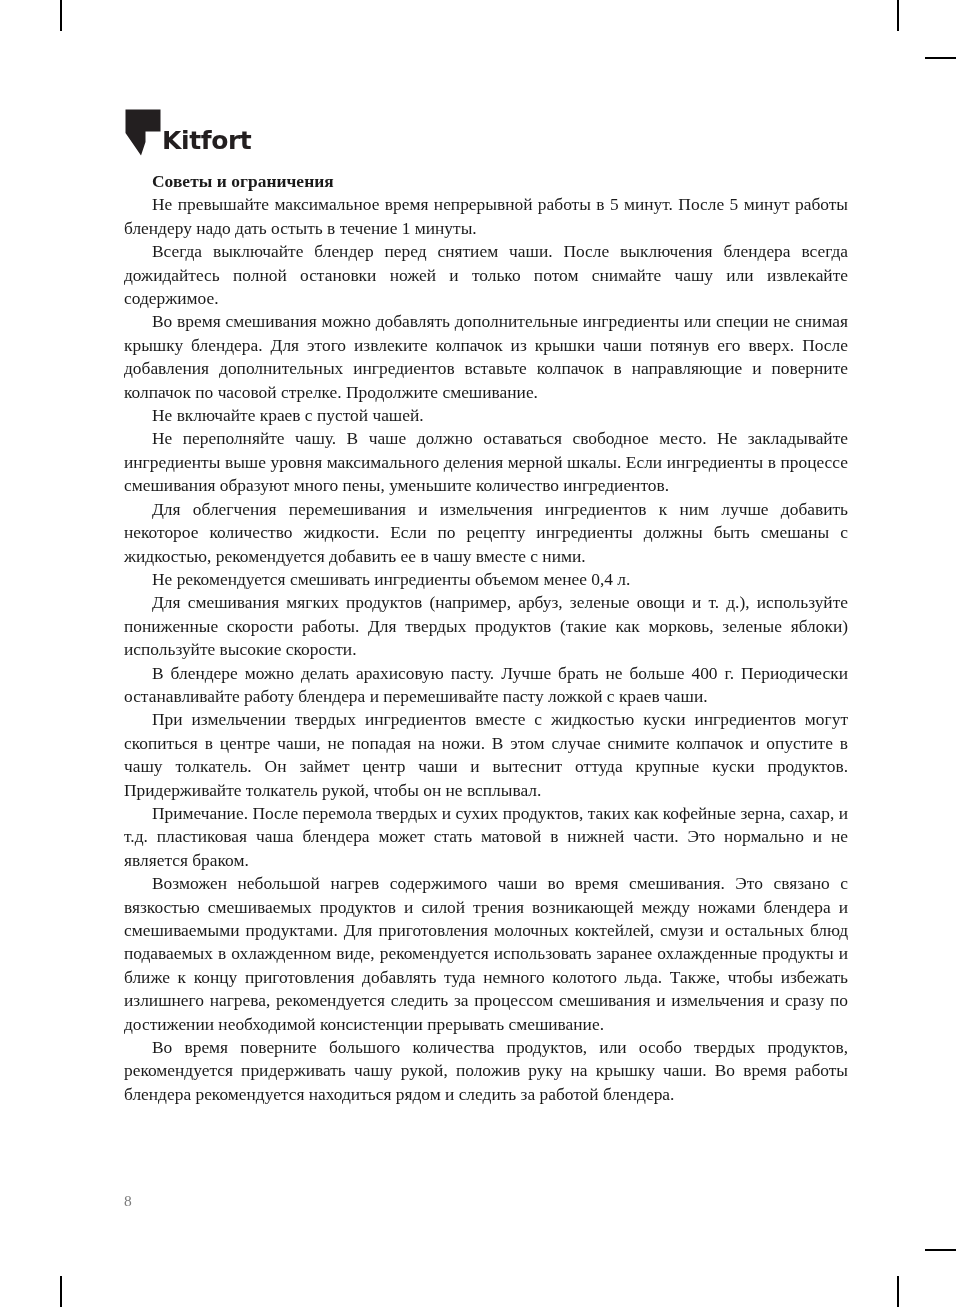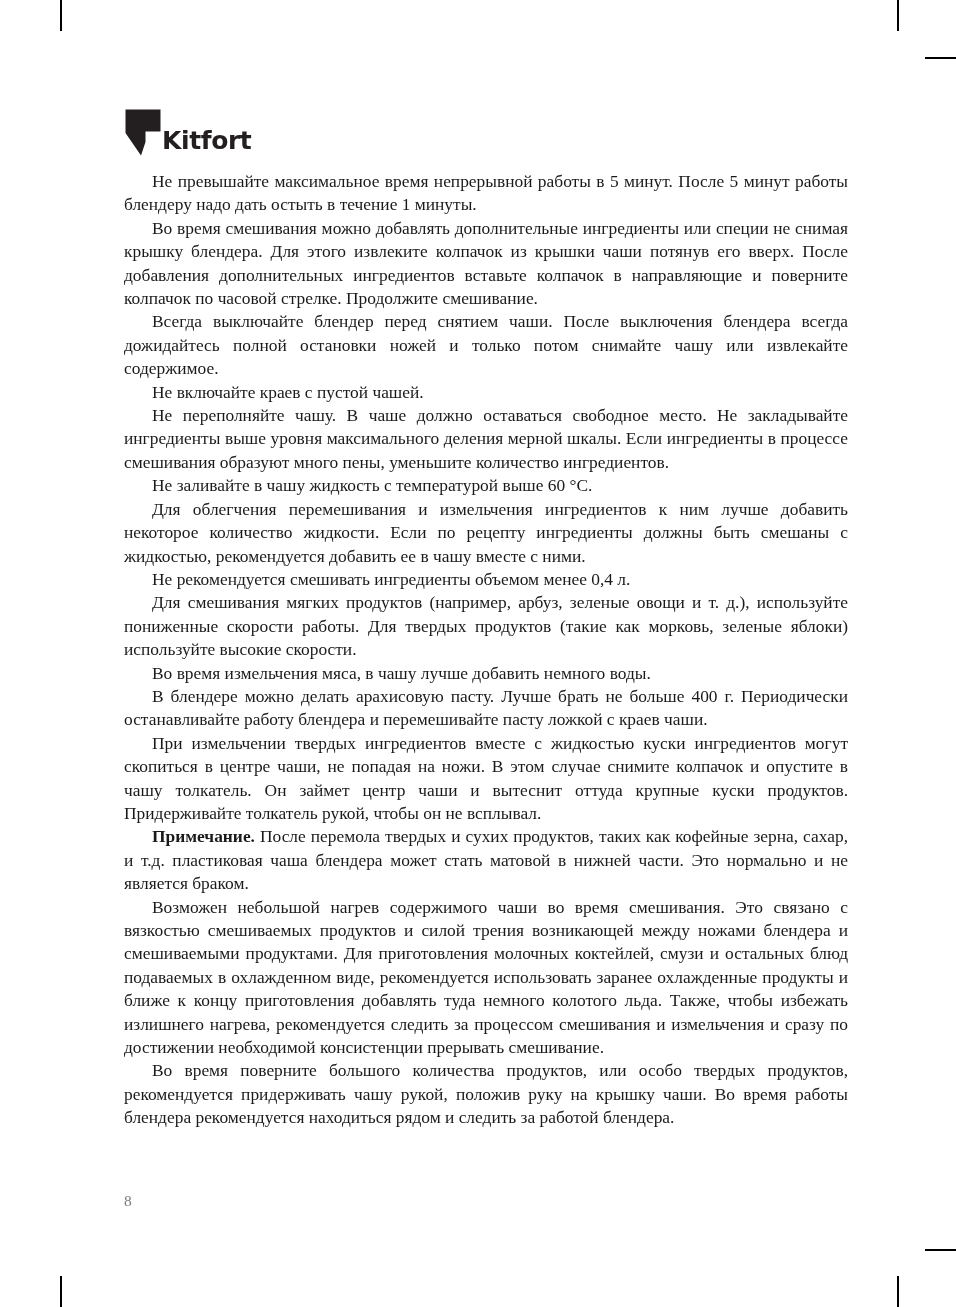--- a/index.html
+++ b/index.html
@@ -129,6 +129,7 @@
 
     <div class="doc-body">
 
+      <h2 class="section-heading">Советы и ограничения</h2>
 
       <p class="para">Не превышайте максимальное время непрерывной работы в 5 минут. После 5 минут работы блендеру надо дать остыть в течение 1 минуты.</p>
       <p class="para">Во время смешивания можно добавлять дополнительные ингредиенты или специи не снимая крышку блендера. Для этого извлеките колпачок из крышки чаши потянув его вверх. После добавления дополнительных ингредиентов вставьте колпачок в направляющие и поверните колпачок по часовой стрелке. Продолжите смешивание.</p>

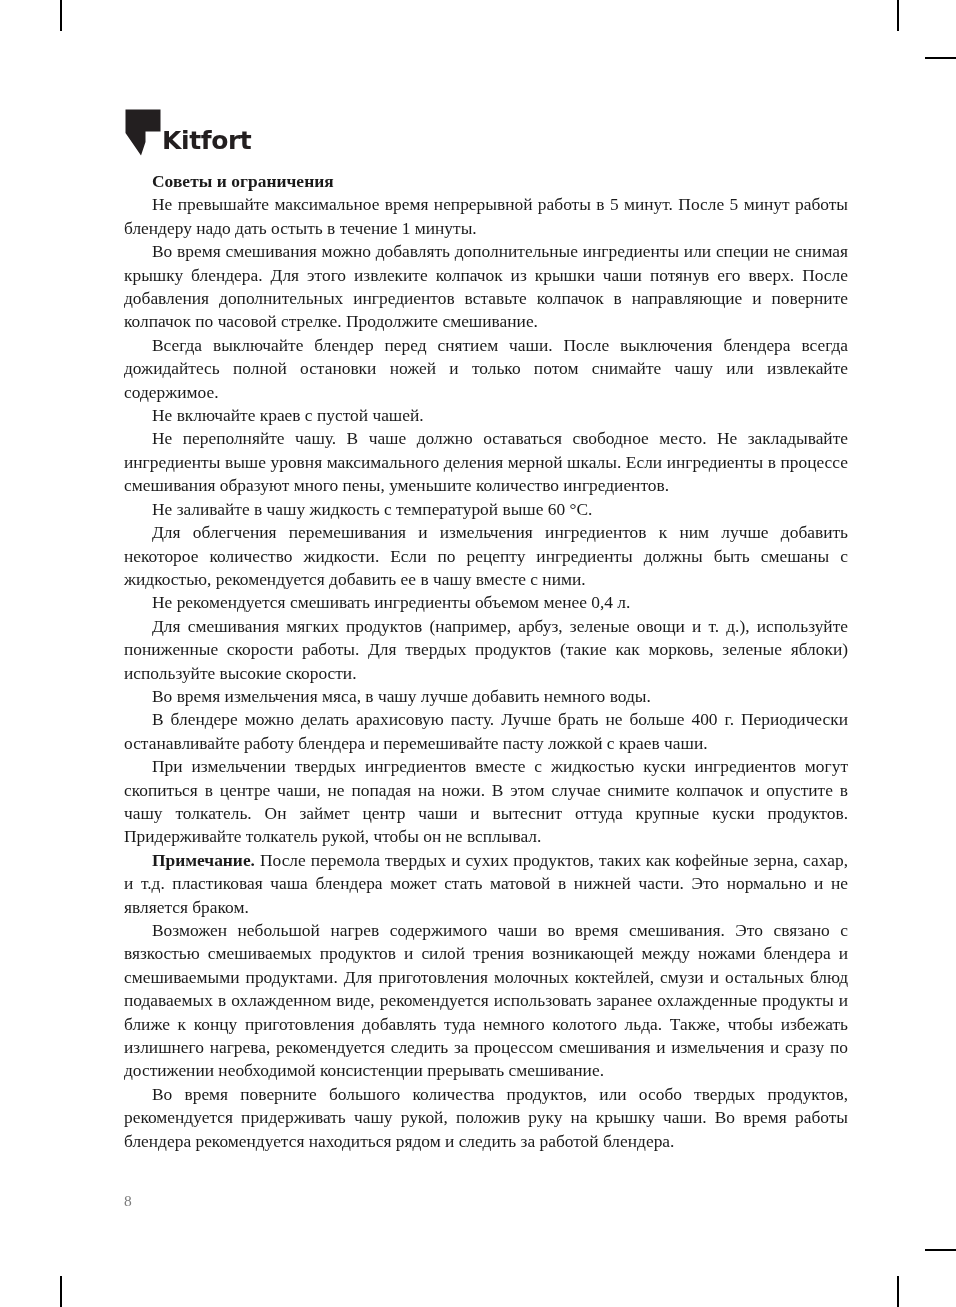--- a/index.html
+++ b/index.html
@@ -132,8 +132,8 @@
       <h2 class="section-heading">Советы и ограничения</h2>
 
       <p class="para">Не превышайте максимальное время непрерывной работы в 5 минут. После 5 минут работы блендеру надо дать остыть в течение 1 минуты.</p>
+      <p class="para">Всегда выключайте блендер перед снятием чаши. После выключения блендера всегда дожидайтесь полной остановки ножей и только потом снимайте чашу или извлекайте содержимое.</p>
       <p class="para">Во время смешивания можно добавлять дополнительные ингредиенты или специи не снимая крышку блендера. Для этого извлеките колпачок из крышки чаши потянув его вверх. После добавления дополнительных ингредиентов вставьте колпачок в направляющие и поверните колпачок по часовой стрелке. Продолжите смешивание.</p>
-      <p class="para">Всегда выключайте блендер перед снятием чаши. После выключения блендера всегда дожидайтесь полной остановки ножей и только потом снимайте чашу или извлекайте содержимое.</p>
       <p class="para">Не включайте краев с пустой чашей.</p>
       <p class="para">Не переполняйте чашу. В чаше должно оставаться свободное место. Не закладывайте ингредиенты выше уровня максимального деления мерной шкалы. Если ингредиенты в процессе смешивания образуют много пены, уменьшите количество ингредиентов.</p>
       <p class="para">Не заливайте в чашу жидкость с температурой выше 60 °С.</p>

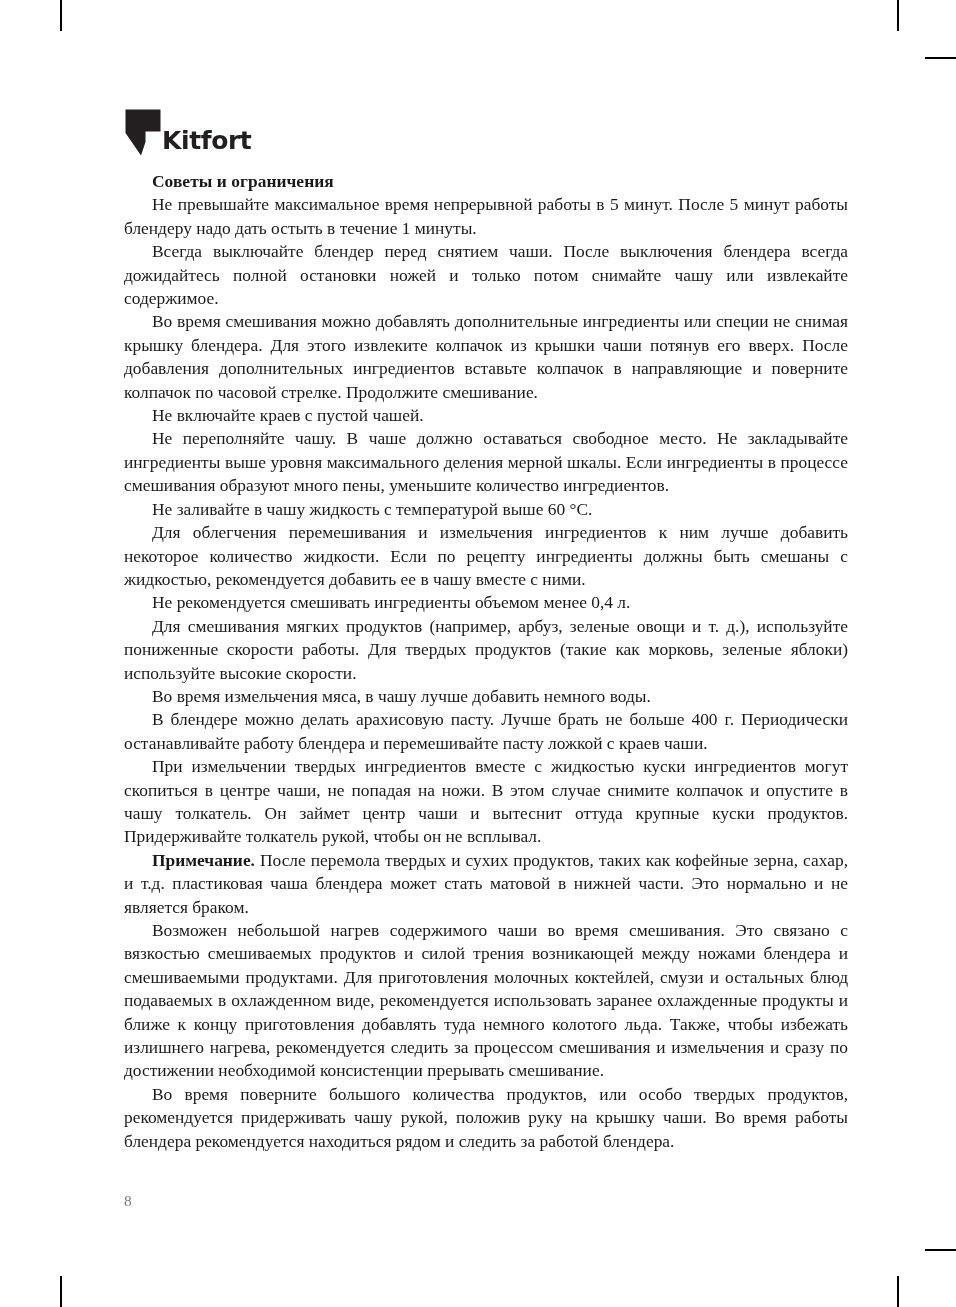--- a/index.html
+++ b/index.html
@@ -136,7 +136,6 @@
       <p class="para">Во время смешивания можно добавлять дополнительные ингредиенты или специи не снимая крышку блендера. Для этого извлеките колпачок из крышки чаши потянув его вверх. После добавления дополнительных ингредиентов вставьте колпачок в направляющие и поверните колпачок по часовой стрелке. Продолжите смешивание.</p>
       <p class="para">Не включайте краев с пустой чашей.</p>
       <p class="para">Не переполняйте чашу. В чаше должно оставаться свободное место. Не закладывайте ингредиенты выше уровня максимального деления мерной шкалы. Если ингредиенты в процессе смешивания образуют много пены, уменьшите количество ингредиентов.</p>
-      <p class="para">Не заливайте в чашу жидкость с температурой выше 60 °С.</p>
       <p class="para">Для облегчения перемешивания и измельчения ингредиентов к ним лучше добавить некоторое количество жидкости. Если по рецепту ингредиенты должны быть смешаны с жидкостью, рекомендуется добавить ее в чашу вместе с ними.</p>
       <p class="para">Не рекомендуется смешивать ингредиенты объемом менее 0,4 л.</p>
       <p class="para">Для смешивания мягких продуктов (например, арбуз, зеленые овощи и т. д.), используйте пониженные скорости работы. Для твердых продуктов (такие как морковь, зеленые яблоки) используйте высокие скорости.</p>

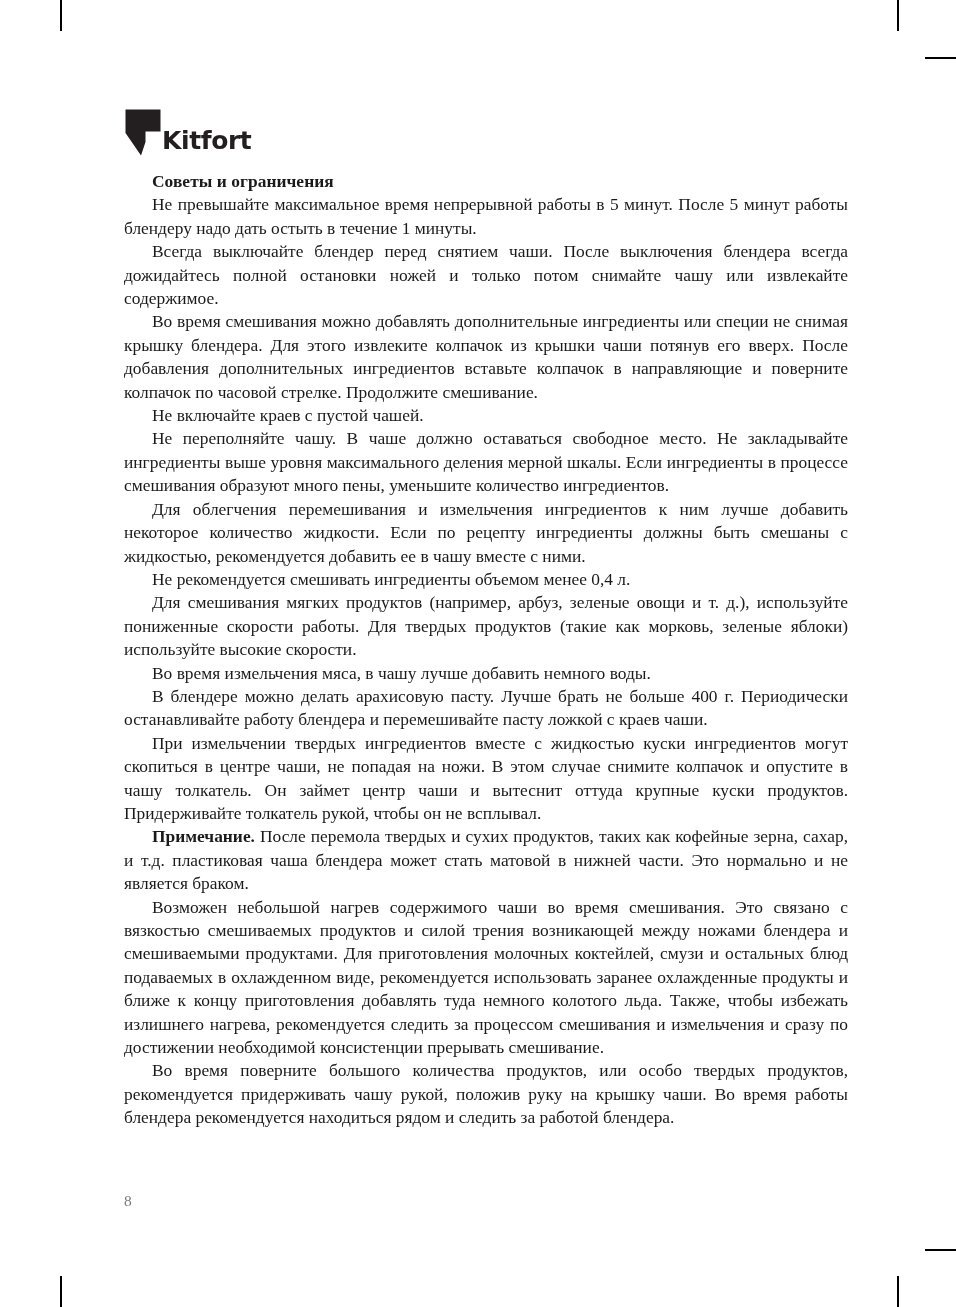--- a/index.html
+++ b/index.html
@@ -139,7 +139,6 @@
       <p class="para">Для облегчения перемешивания и измельчения ингредиентов к ним лучше добавить некоторое количество жидкости. Если по рецепту ингредиенты должны быть смешаны с жидкостью, рекомендуется добавить ее в чашу вместе с ними.</p>
       <p class="para">Не рекомендуется смешивать ингредиенты объемом менее 0,4 л.</p>
       <p class="para">Для смешивания мягких продуктов (например, арбуз, зеленые овощи и т. д.), используйте пониженные скорости работы. Для твердых продуктов (такие как морковь, зеленые яблоки) используйте высокие скорости.</p>
-      <p class="para">Во время измельчения мяса, в чашу лучше добавить немного воды.</p>
       <p class="para">В блендере можно делать арахисовую пасту. Лучше брать не больше 400 г. Периодически останавливайте работу блендера и перемешивайте пасту ложкой с краев чаши.</p>
       <p class="para">При измельчении твердых ингредиентов вместе с жидкостью куски ингредиентов могут скопиться в центре чаши, не попадая на ножи. В этом случае снимите колпачок и опустите в чашу толкатель. Он займет центр чаши и вытеснит оттуда крупные куски продуктов. Придерживайте толкатель рукой, чтобы он не всплывал.</p>
 

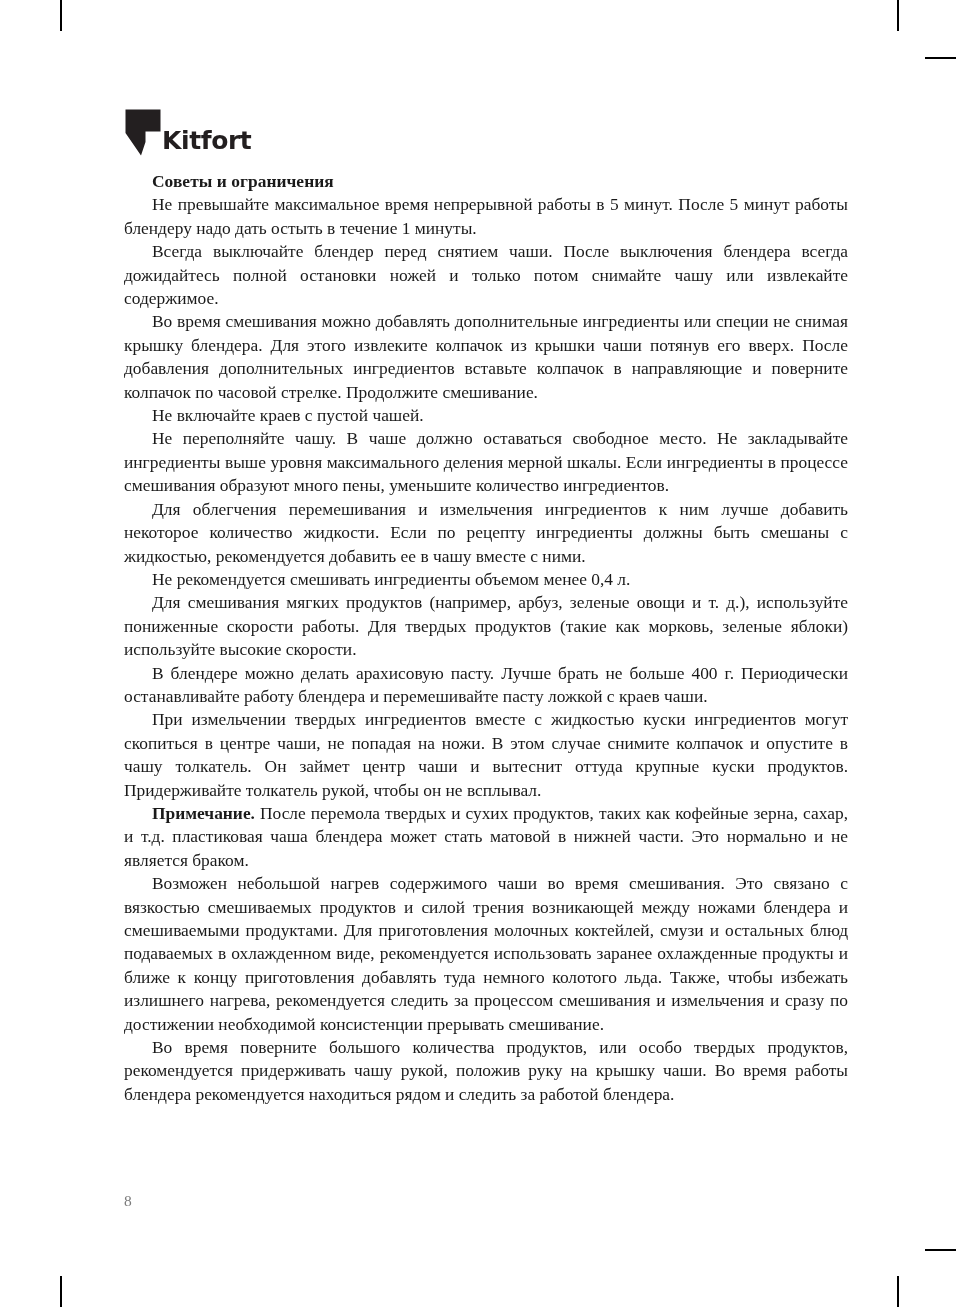--- a/index.html
+++ b/index.html
@@ -90,7 +90,7 @@
     line-height: 1.345;
     hyphens: manual;
   }
-  p.para b { font-weight: bold; }
+  p.para b { font-weight: normal; }
 
   
 

